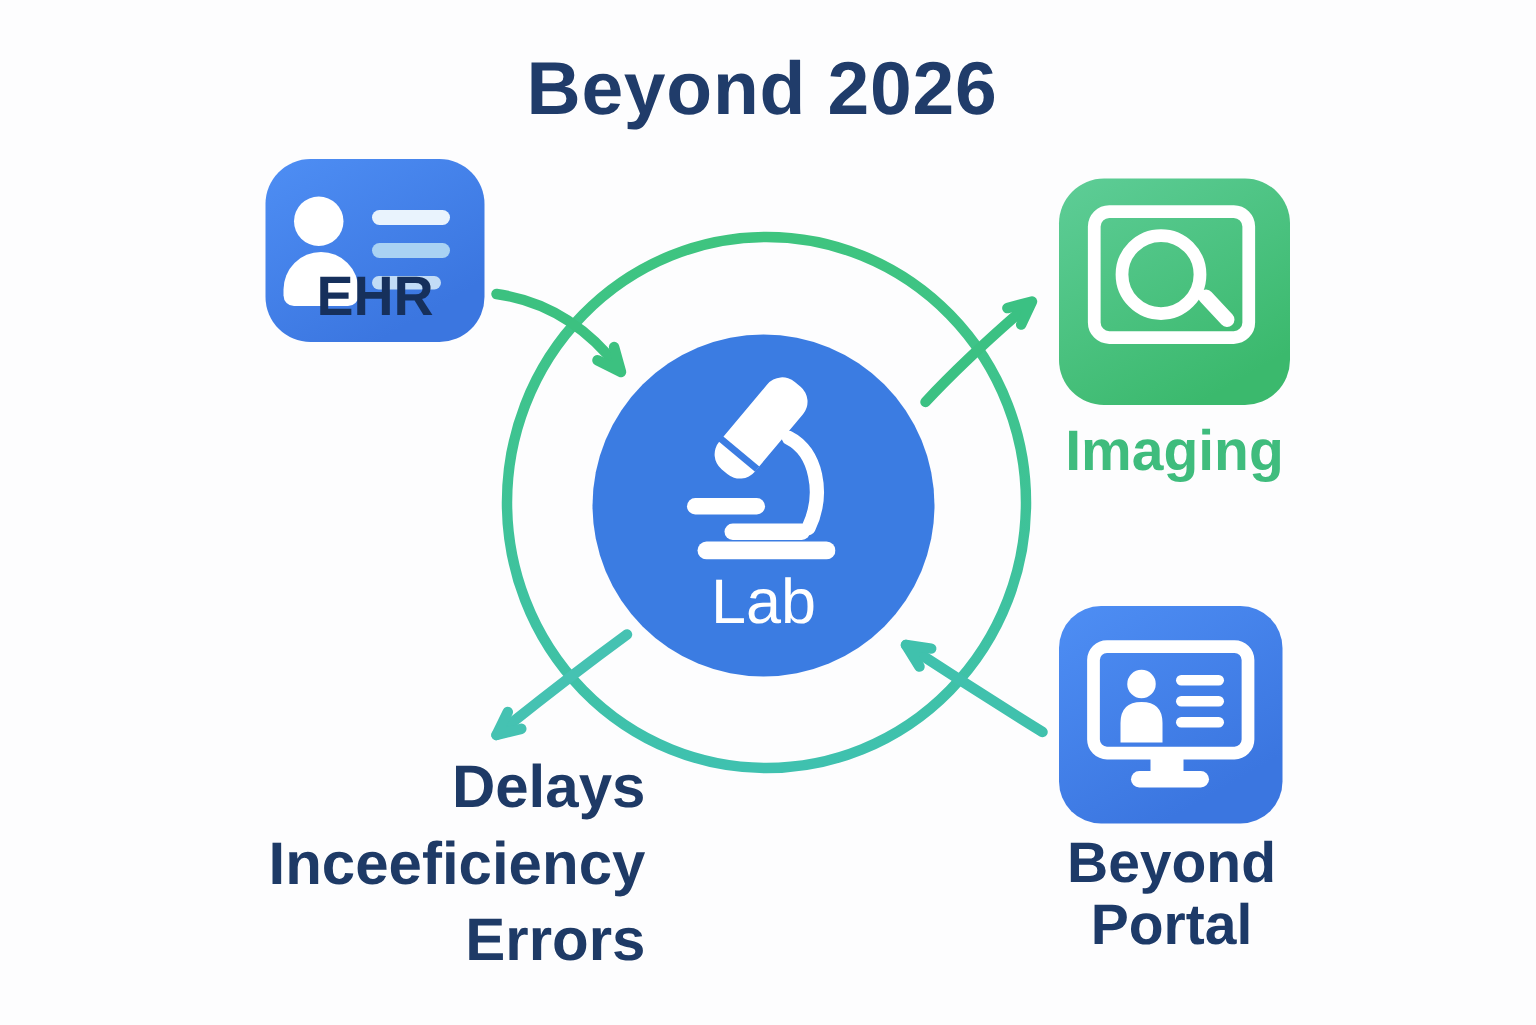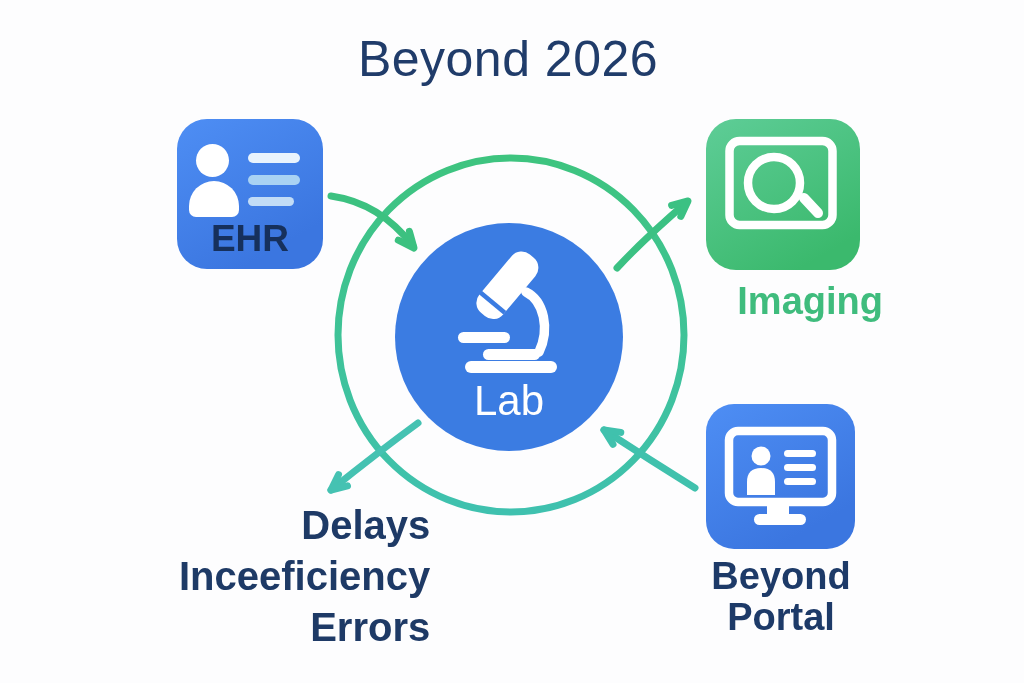--- a/index.html
+++ b/index.html
@@ -19,7 +19,7 @@
     left: 0; right: 8px; top: 30px;
     text-align: center;
     font-size: 50px;
-    font-weight: 400;
+    font-weight: 700;
     letter-spacing: 0.5px;
     color: #203c6a;
   }

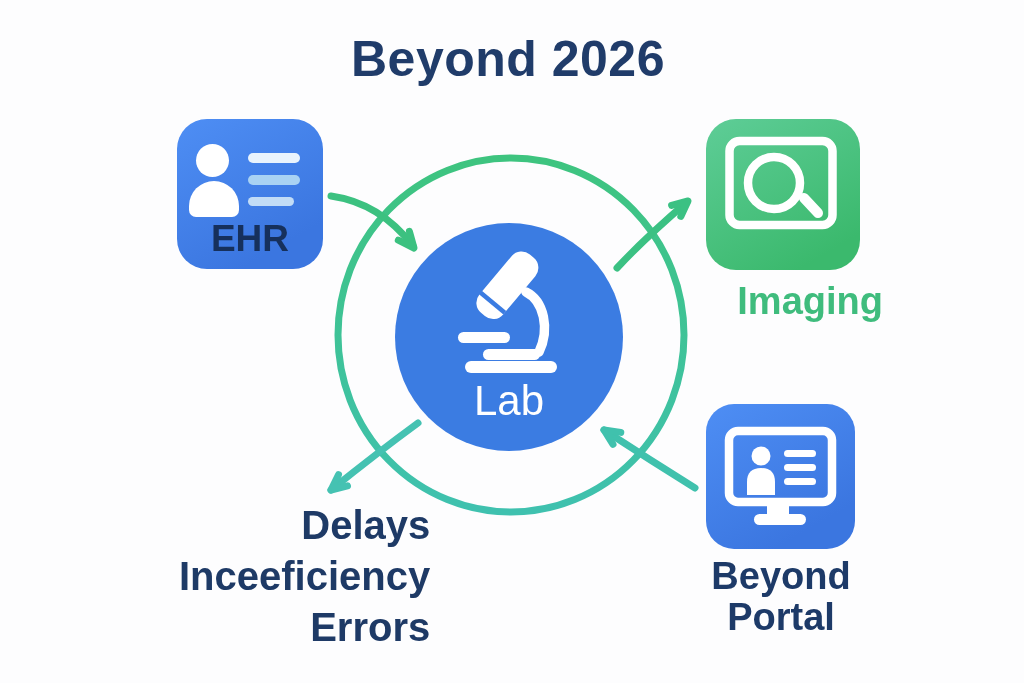--- a/index.html
+++ b/index.html
@@ -34,8 +34,8 @@
   .card { position: absolute; }
 
   .ehr-card {
-    left: 177px; top: 119px;
-    width: 146px; height: 150px;
+    left: 177px; top: 106px;
+    width: 146px; height: 122px;
     border-radius: 30px;
     background: linear-gradient(150deg, #4e8ef4 0%, #3b76e0 80%);
     padding-left: 16px;

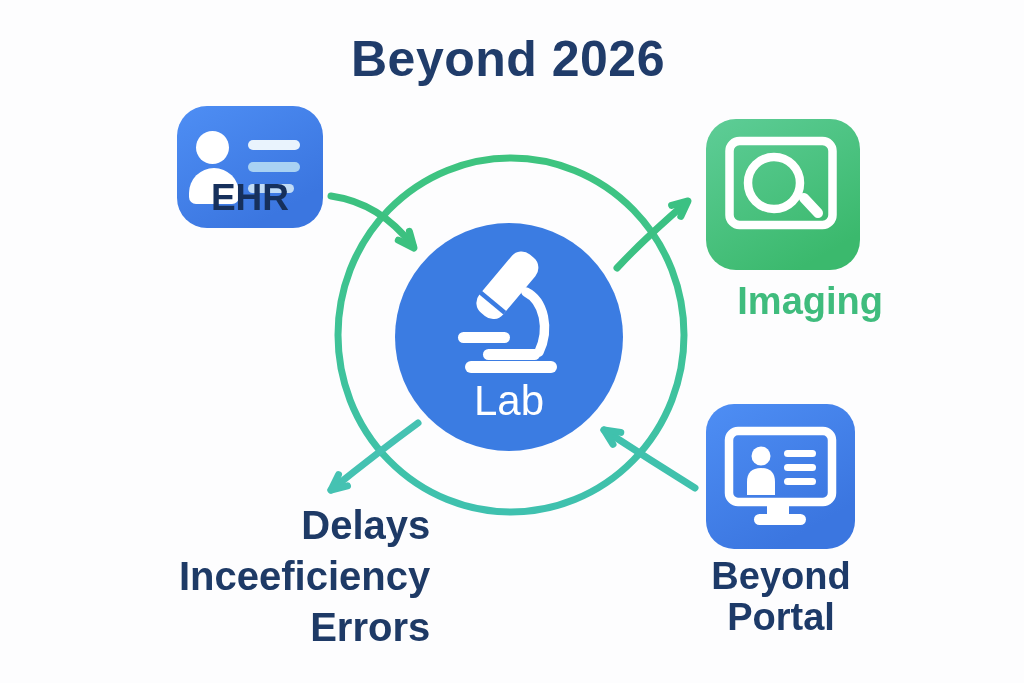--- a/index.html
+++ b/index.html
@@ -71,7 +71,7 @@
   .imaging-label {
     position: absolute;
     left: 683px; top: 280px; width: 200px;
-    text-align: right;
+    text-align: center;
     font-size: 38px; font-weight: 700;
     color: #3fbc7d;
   }

